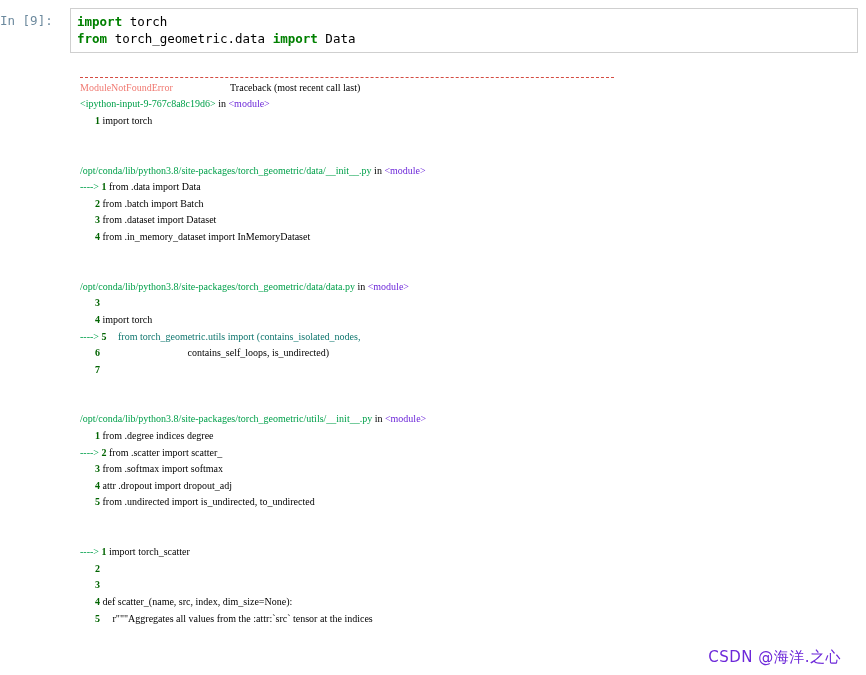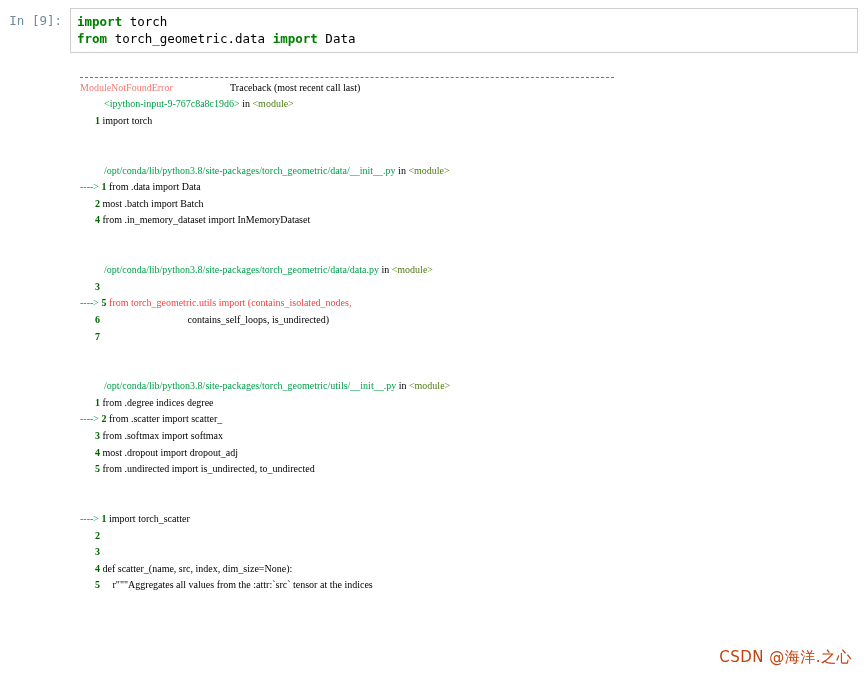--- a/index.html
+++ b/index.html
@@ -24,7 +24,6 @@
   .prompt {
     width: 62px;
     flex: 0 0 62px;
-    text-align: right;
     padding-right: 8px;
     color: #6d8a9e;
     font-size: 12.5px;

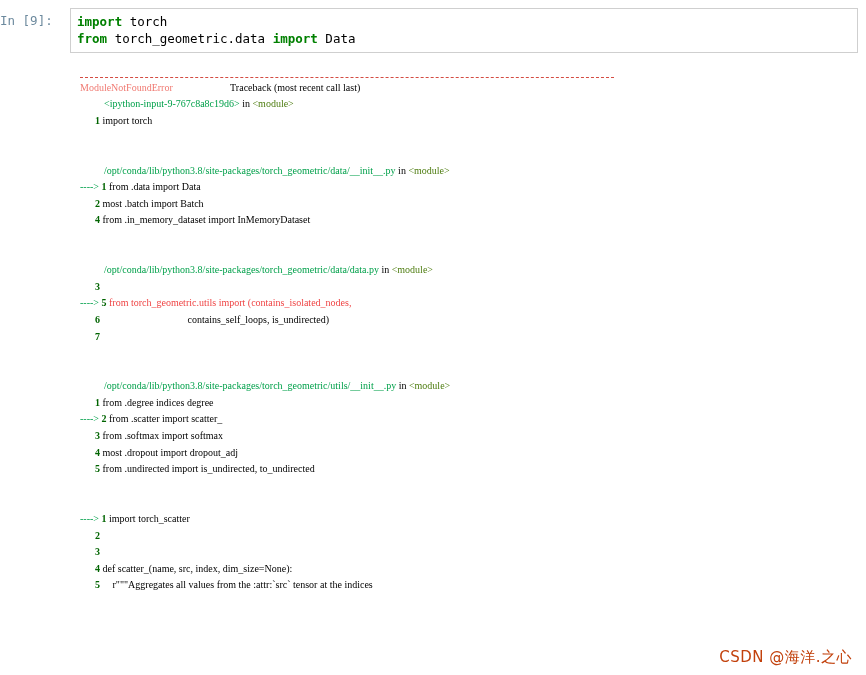--- a/index.html
+++ b/index.html
@@ -75,7 +75,7 @@
   
   .kw      { color: #008000; font-weight: bold; }                       
   .errhdr  { color: #f07a72; }
-  .path    { color: #00a04a; margin-left: 24px; }                       
+  .path    { color: #00a04a; }                       
   .mod     { color: #4d7c0f; }                       
   .lnum    { color: #006400; font-weight: bold; }    
   .arrow   { color: #00a04a; }                       

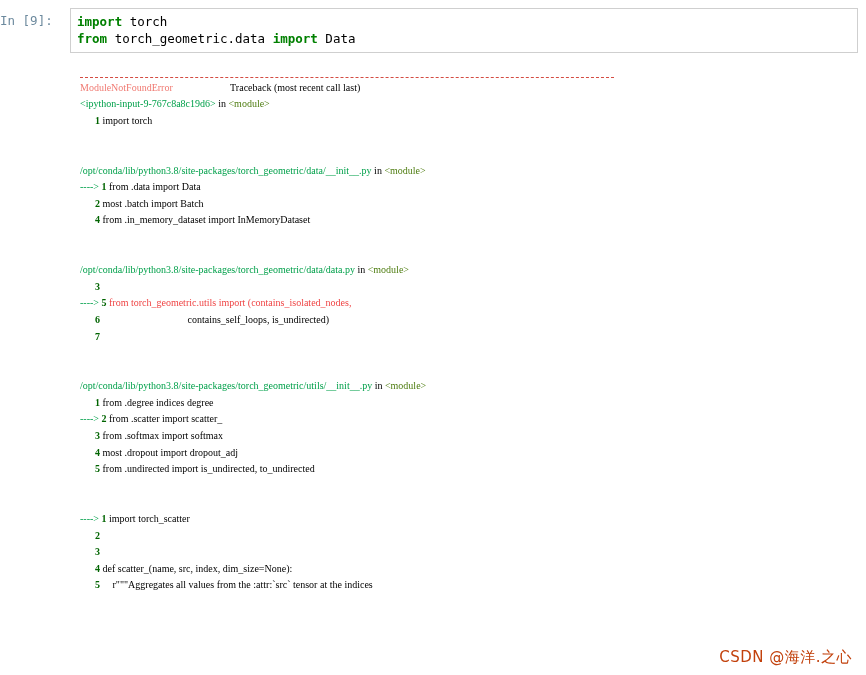--- a/index.html
+++ b/index.html
@@ -76,7 +76,7 @@
   .kw      { color: #008000; font-weight: bold; }                       
   .errhdr  { color: #f07a72; }
   .path    { color: #00a04a; }                       
-  .mod     { color: #4d7c0f; }                       
+  .mod     { color: #6d28d9; }                       
   .lnum    { color: #006400; font-weight: bold; }    
   .arrow   { color: #00a04a; }                       
   .hl      { color: #ef4444; }                       

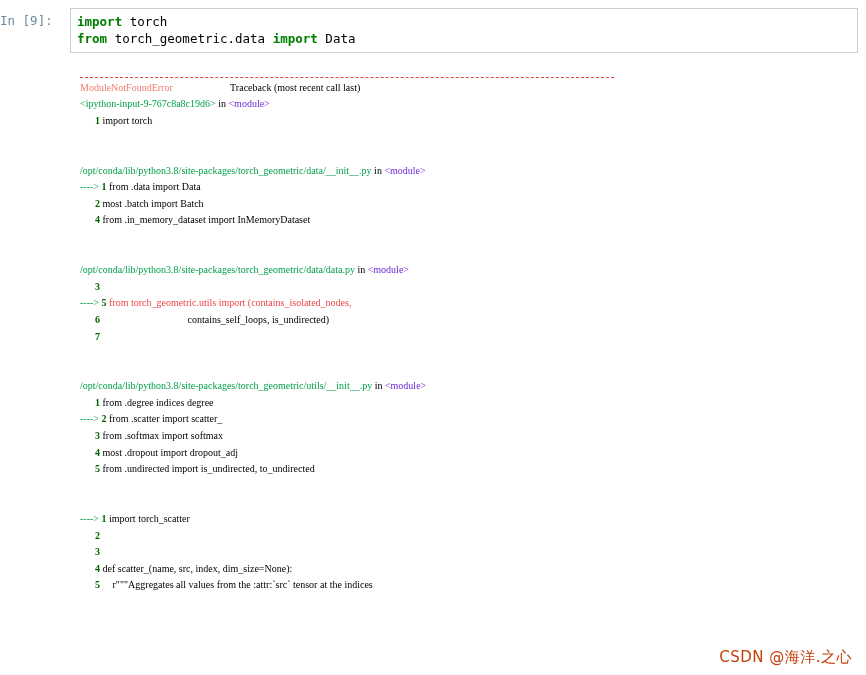--- a/index.html
+++ b/index.html
@@ -120,7 +120,7 @@
 
   <div class="tb-line"><span class="path">/opt/conda/lib/python3.8/site-packages/torch_geometric/data/__init__.py</span><span class="plain"> in </span><span class="mod">&lt;module&gt;</span></div>
   <div class="tb-line"><span class="arrow">----&gt; </span><span class="lnum">1</span><span class="plain"> from .data import Data</span></div>
-  <div class="tb-line"><span class="arrow">      </span><span class="lnum">2</span><span class="plain"> most .batch import Batch</span></div>
+  <div class="tb-line"><span class="arrow">      </span><span class="lnum">2</span><span class="plain"> from .batch import Batch</span></div>
   <div class="tb-line"><span class="arrow">      </span><span class="lnum">4</span><span class="plain"> from .in_memory_dataset import InMemoryDataset</span></div>
 
   <div class="tb-blank"></div>

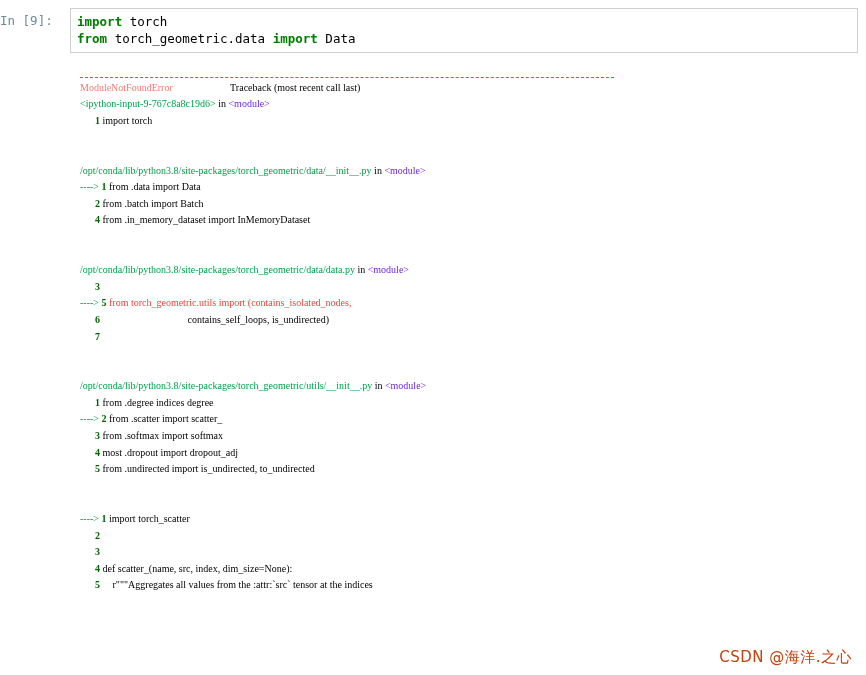--- a/index.html
+++ b/index.html
@@ -121,6 +121,7 @@
   <div class="tb-line"><span class="path">/opt/conda/lib/python3.8/site-packages/torch_geometric/data/__init__.py</span><span class="plain"> in </span><span class="mod">&lt;module&gt;</span></div>
   <div class="tb-line"><span class="arrow">----&gt; </span><span class="lnum">1</span><span class="plain"> from .data import Data</span></div>
   <div class="tb-line"><span class="arrow">      </span><span class="lnum">2</span><span class="plain"> from .batch import Batch</span></div>
+  <div class="tb-line"><span class="arrow">      </span><span class="lnum">3</span><span class="plain"> from .dataset import Dataset</span></div>
   <div class="tb-line"><span class="arrow">      </span><span class="lnum">4</span><span class="plain"> from .in_memory_dataset import InMemoryDataset</span></div>
 
   <div class="tb-blank"></div>

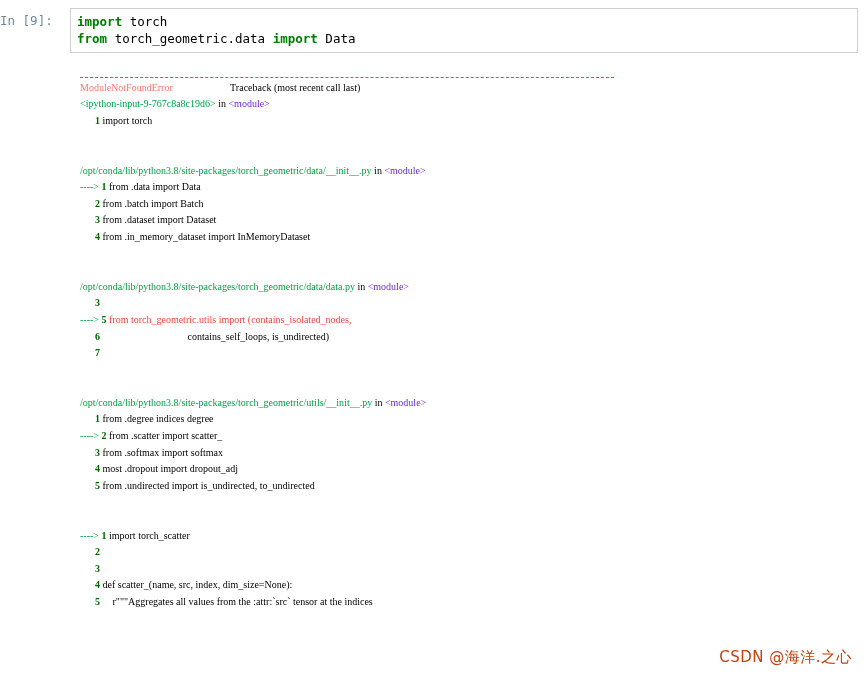--- a/index.html
+++ b/index.html
@@ -129,6 +129,7 @@
 
   <div class="tb-line"><span class="path">/opt/conda/lib/python3.8/site-packages/torch_geometric/data/data.py</span><span class="plain"> in </span><span class="mod">&lt;module&gt;</span></div>
   <div class="tb-line"><span class="arrow">      </span><span class="lnum">3</span><span class="plain"></span></div>
+  <div class="tb-line"><span class="arrow">      </span><span class="lnum">4</span><span class="plain"> import torch</span></div>
   <div class="tb-line"><span class="arrow">----&gt; </span><span class="lnum">5</span><span class="hl"> from torch_geometric.utils import (contains_isolated_nodes,</span></div>
   <div class="tb-line"><span class="arrow">      </span><span class="lnum">6</span><span class="plain">                                   contains_self_loops, is_undirected)</span></div>
   <div class="tb-line"><span class="arrow">      </span><span class="lnum">7</span><span class="plain"></span></div>

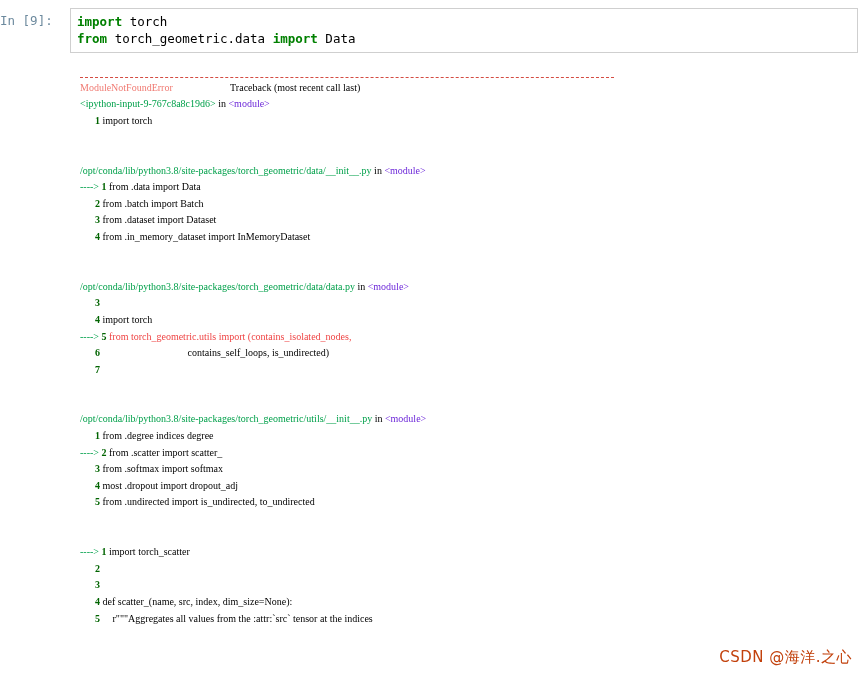--- a/index.html
+++ b/index.html
@@ -79,7 +79,7 @@
   .mod     { color: #6d28d9; }                       
   .lnum    { color: #006400; font-weight: bold; }    
   .arrow   { color: #00a04a; }                       
-  .hl      { color: #ef4444; }                       
+  .hl      { color: #0f766e; margin-left: 9px; }                       
   .plain   { color: #000000; }
 
   

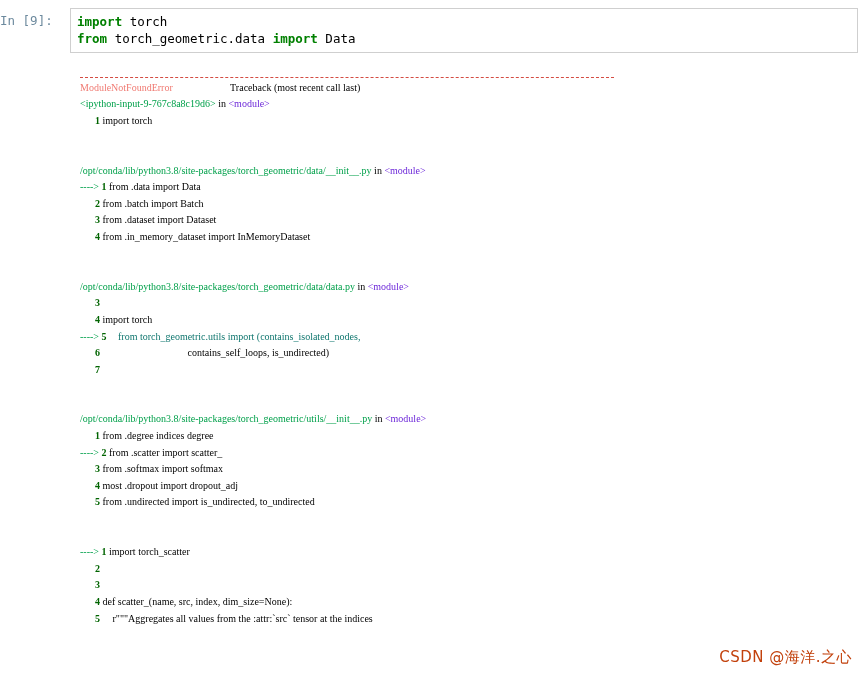--- a/index.html
+++ b/index.html
@@ -141,7 +141,7 @@
   <div class="tb-line"><span class="arrow">      </span><span class="lnum">1</span><span class="plain"> from .degree indices degree</span></div>
   <div class="tb-line"><span class="arrow">----&gt; </span><span class="lnum">2</span><span class="plain"> from .scatter import scatter_</span></div>
   <div class="tb-line"><span class="arrow">      </span><span class="lnum">3</span><span class="plain"> from .softmax import softmax</span></div>
-  <div class="tb-line"><span class="arrow">      </span><span class="lnum">4</span><span class="plain"> most .dropout import dropout_adj</span></div>
+  <div class="tb-line"><span class="arrow">      </span><span class="lnum">4</span><span class="plain"> attr .dropout import dropout_adj</span></div>
   <div class="tb-line"><span class="arrow">      </span><span class="lnum">5</span><span class="plain"> from .undirected import is_undirected, to_undirected</span></div>
 
   <div class="tb-blank"></div>

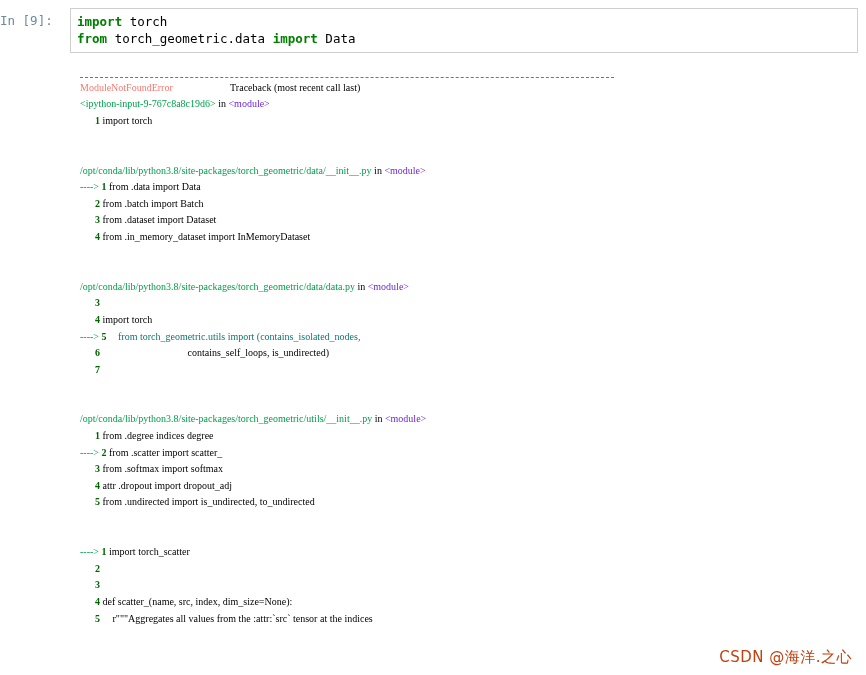--- a/index.html
+++ b/index.html
@@ -85,9 +85,9 @@
   
   .watermark {
     position: absolute;
-    right: 14px;
+    right: 25px;
     bottom: 8px;
-    color: #c2410c;
+    color: #6d28d9;
     font-size: 15px;
     font-family: "DejaVu Sans", "Liberation Sans", sans-serif;
     letter-spacing: 0.5px;

